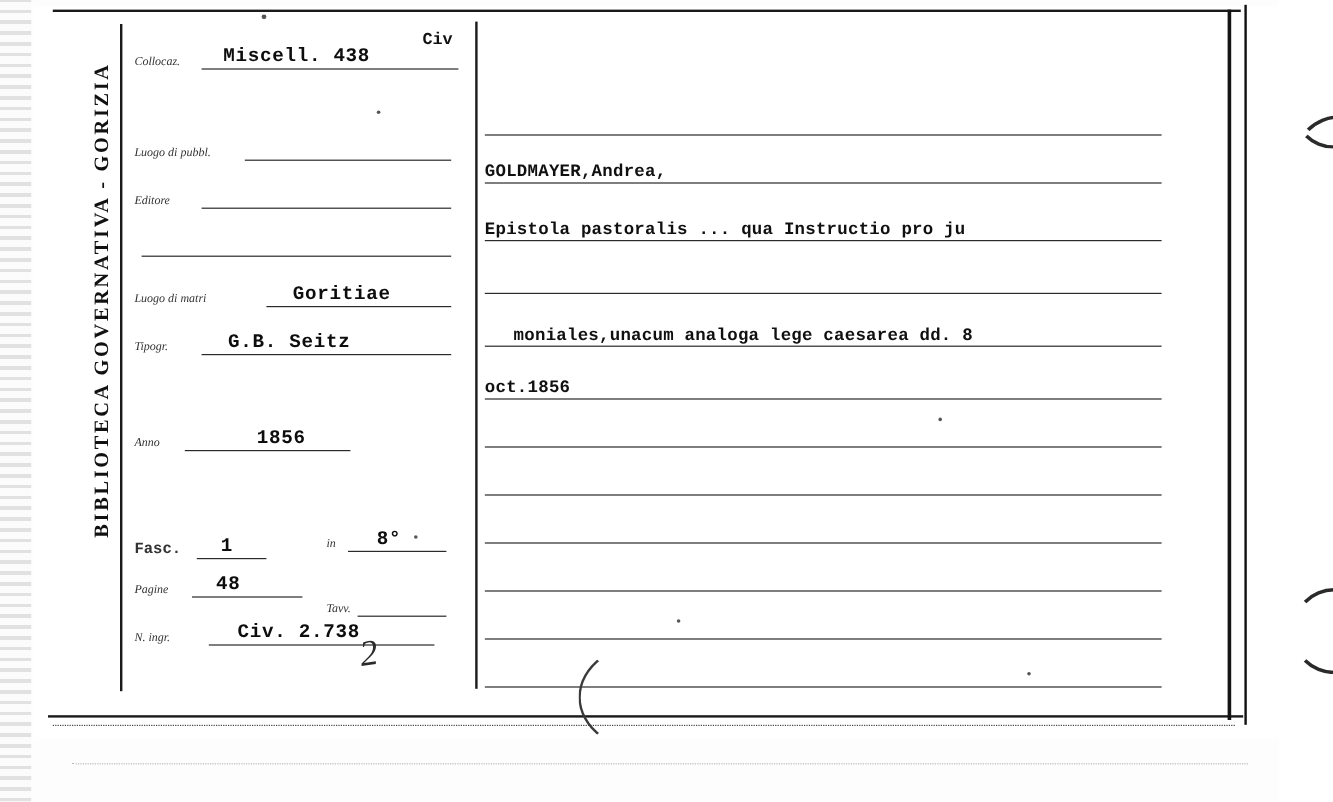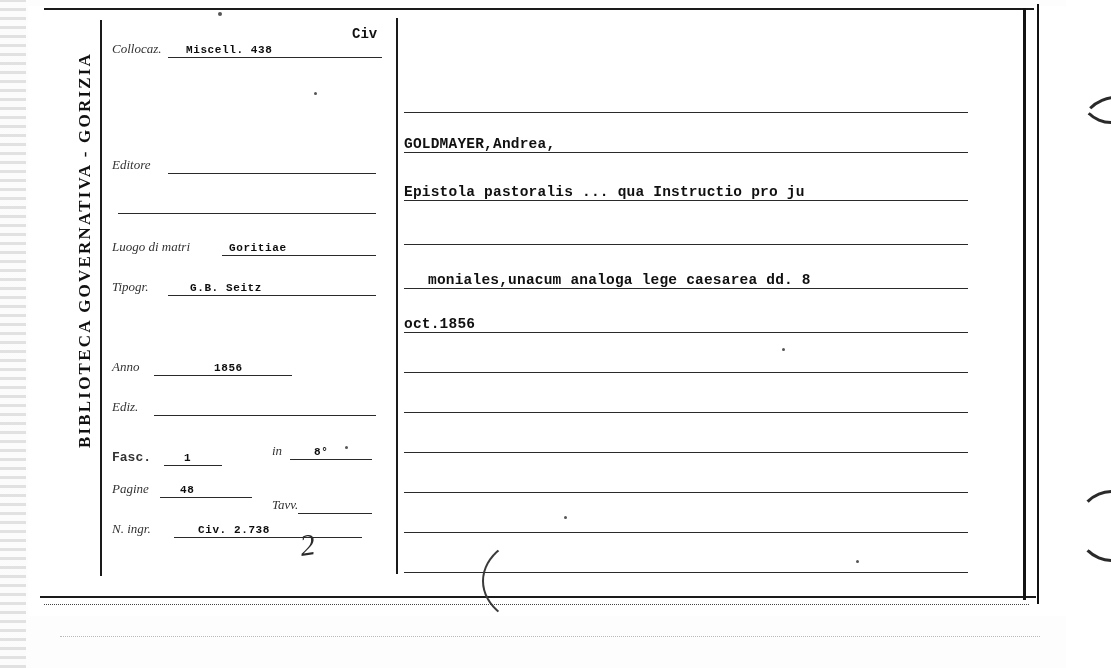--- a/index.html
+++ b/index.html
@@ -117,7 +117,7 @@
     left: 0;
     bottom: 1px;
     font-family: "Liberation Serif", serif;
-    font-size: 13px;
+    font-size: 10px;
     font-style: italic;
     color: #333;
     white-space: nowrap;

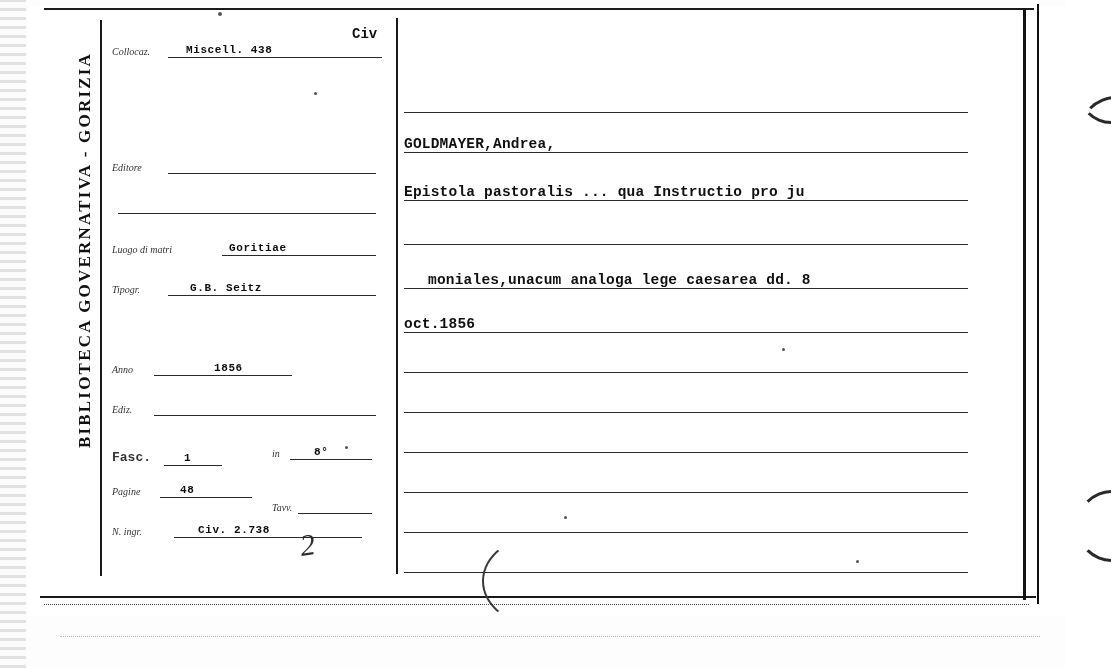--- a/index.html
+++ b/index.html
@@ -132,7 +132,7 @@
     position: absolute;
     bottom: 2px;
     font-family: "Liberation Mono", monospace;
-    font-size: 11px;
+    font-size: 16px;
     font-weight: bold;
     letter-spacing: 0.6px;
     color: #0d0d0d;

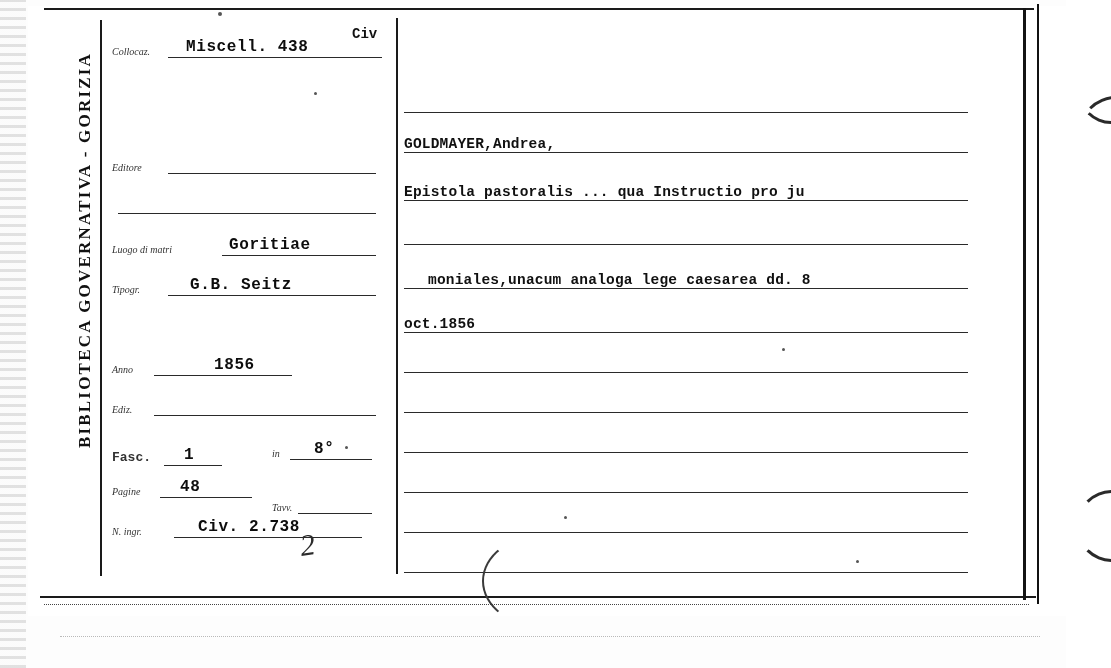--- a/index.html
+++ b/index.html
@@ -271,6 +271,11 @@
   </div>
   <div class="shelfmark-sup" style="left:352px;top:26px;">Civ</div>
 
+  <div class="field" style="top:116px;width:265px;">
+    <span class="flabel">Luogo di pubbl.</span>
+    <span class="fline" style="left:92px;width:172px;"></span>
+    <span class="fval" style="left:104px;"></span>
+  </div>
 
   <div class="field" style="top:156px;width:265px;">
     <span class="flabel">Editore</span>

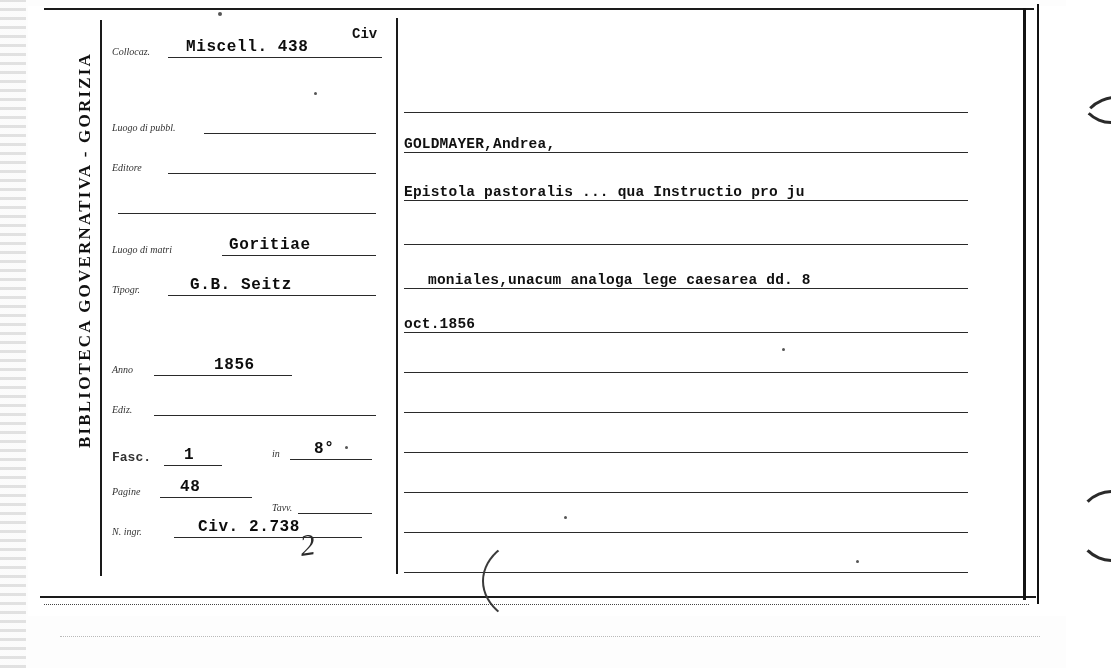--- a/index.html
+++ b/index.html
@@ -292,7 +292,7 @@
   <div class="field" style="top:238px;width:265px;">
     <span class="flabel">Luogo di matri</span>
     <span class="fline" style="left:110px;width:154px;"></span>
-    <span class="fval" style="left:117px;">Goritiae</span>
+    <span class="fval" style="left:132px;">Goritiae</span>
   </div>
 
   <div class="field" style="top:278px;width:265px;">

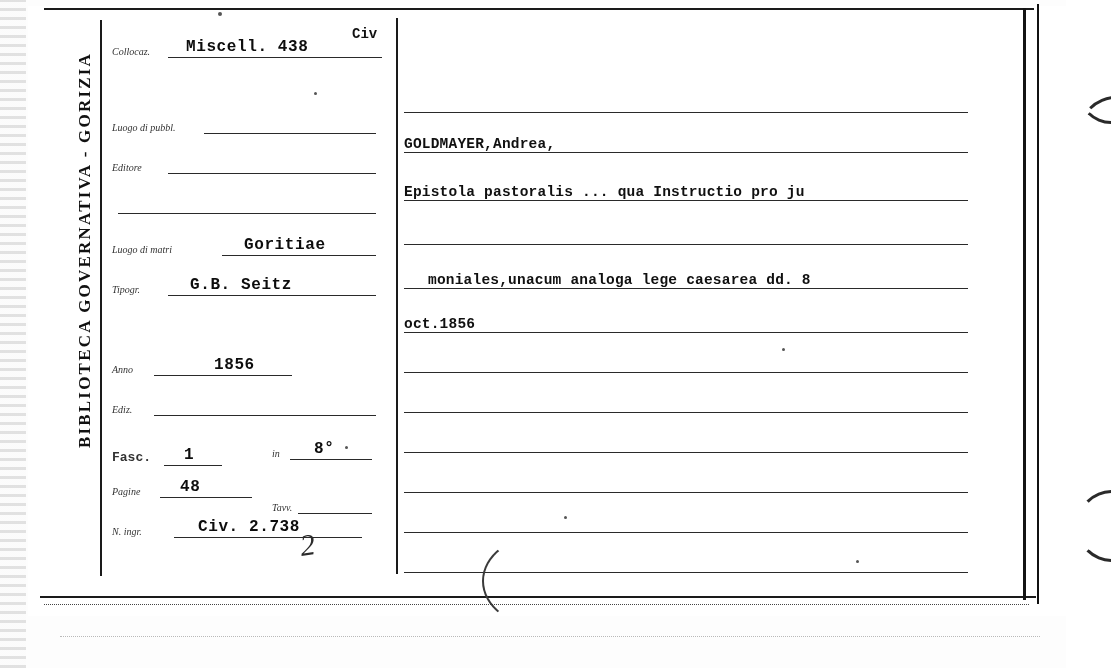--- a/index.html
+++ b/index.html
@@ -307,11 +307,6 @@
     <span class="fval" style="left:102px;">1856</span>
   </div>
 
-  <div class="field" style="top:398px;width:265px;">
-    <span class="flabel">Ediz.</span>
-    <span class="fline" style="left:42px;width:222px;"></span>
-    <span class="fval" style="left:60px;"></span>
-  </div>
 
   <div class="field" style="top:448px;width:110px;">
     <span class="flabel" style="font-size:13px;font-style:normal;font-weight:bold;font-family:'Liberation Mono',monospace;">Fasc.</span>

